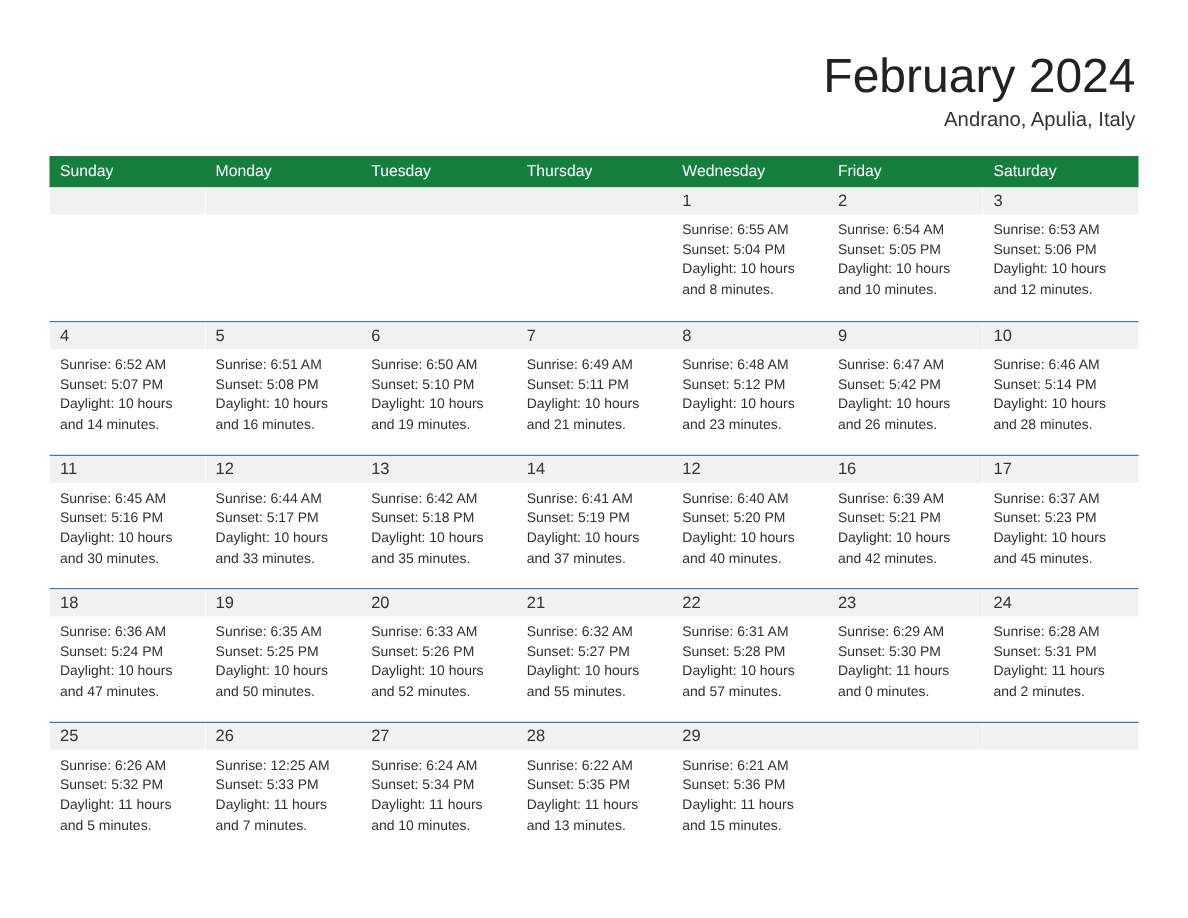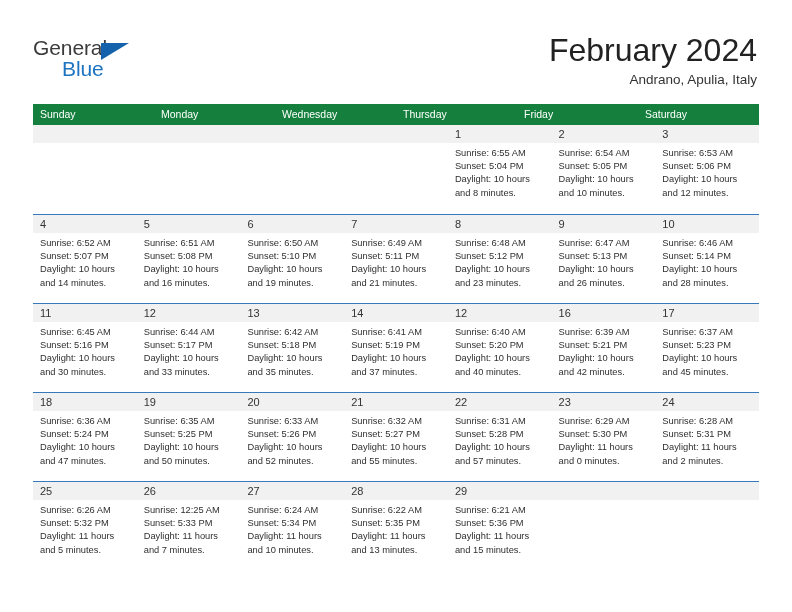--- a/index.html
+++ b/index.html
@@ -141,11 +141,6 @@
 
   <div class="header">
 
-    <div class="logo">
-      <span class="logo-general">General</span>
-      <span class="logo-triangle"></span>
-      <span class="logo-blue">Blue</span>
-    </div>
 
     <div class="title-block">
       <h1 class="cal-title">February 2024</h1>

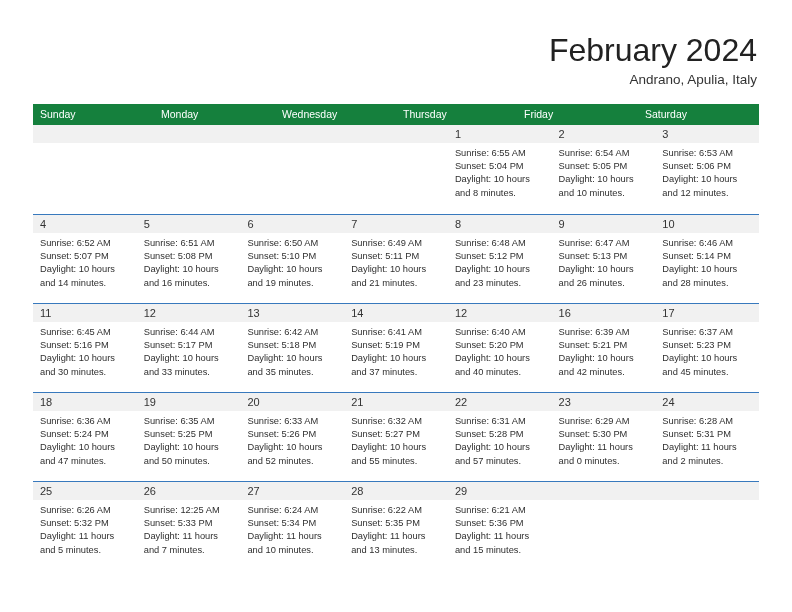--- a/index.html
+++ b/index.html
@@ -153,6 +153,7 @@
     <div class="week-header" id="week-header">
         <div class="dow">Sunday</div>
         <div class="dow">Monday</div>
+        <div class="dow">Tuesday</div>
         <div class="dow">Wednesday</div>
         <div class="dow">Thursday</div>
         <div class="dow">Friday</div>

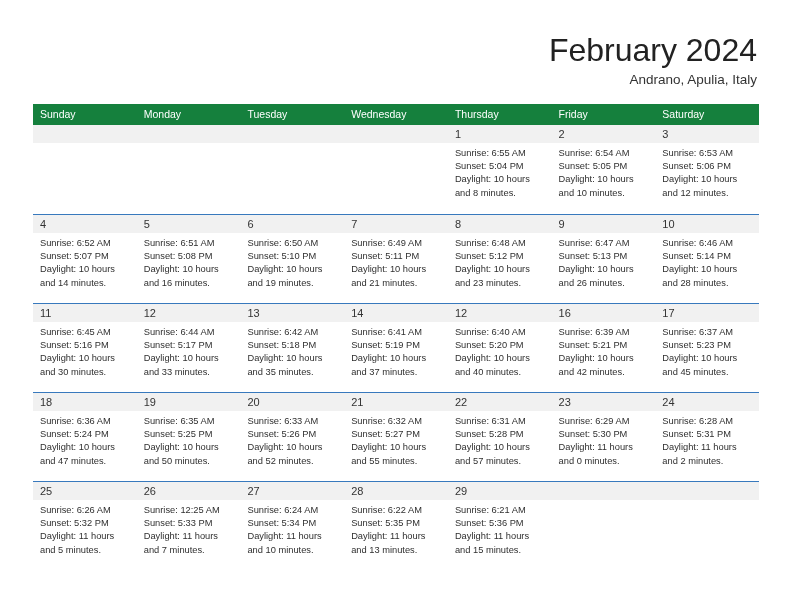--- a/index.html
+++ b/index.html
@@ -154,8 +154,8 @@
         <div class="dow">Sunday</div>
         <div class="dow">Monday</div>
         <div class="dow">Tuesday</div>
+        <div class="dow">Thursday</div>
         <div class="dow">Wednesday</div>
-        <div class="dow">Thursday</div>
         <div class="dow">Friday</div>
         <div class="dow">Saturday</div>
       </div>

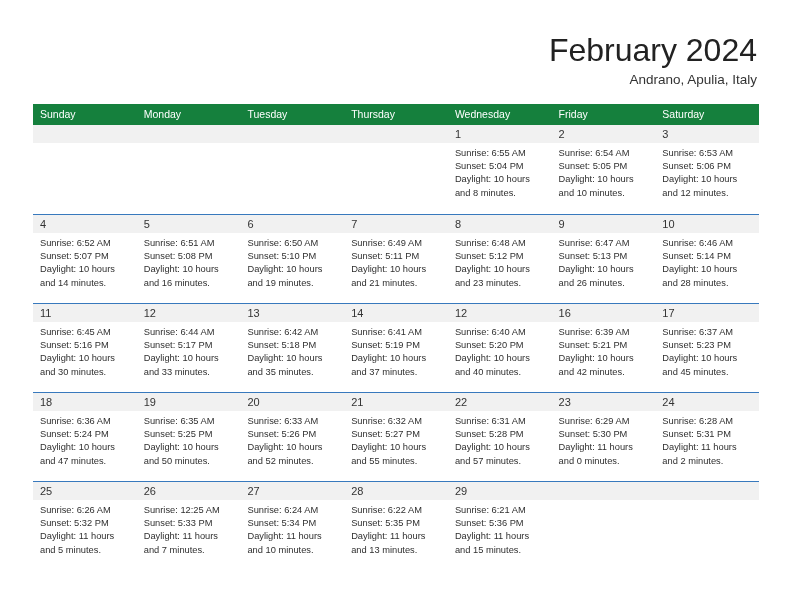--- a/index.html
+++ b/index.html
@@ -255,7 +255,7 @@
             <div class="day-num-strip">9</div>
             <div class="day-body">
               <div class="day-line">Sunrise: 6:47 AM</div>
-              <div class="day-line">Sunset: 5:13 PM</div>
+              <div class="day-line">Sunset: 5:42 PM</div>
               <div class="day-line">Daylight: 10 hours</div>
               <div class="day-line">and 26 minutes.</div>
             </div>

